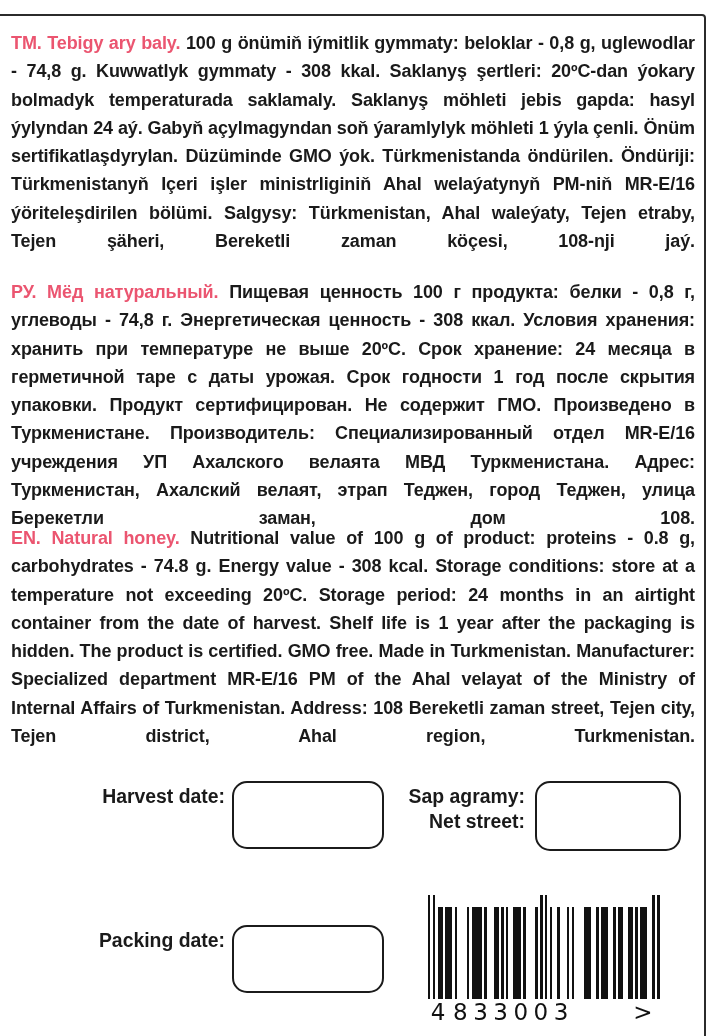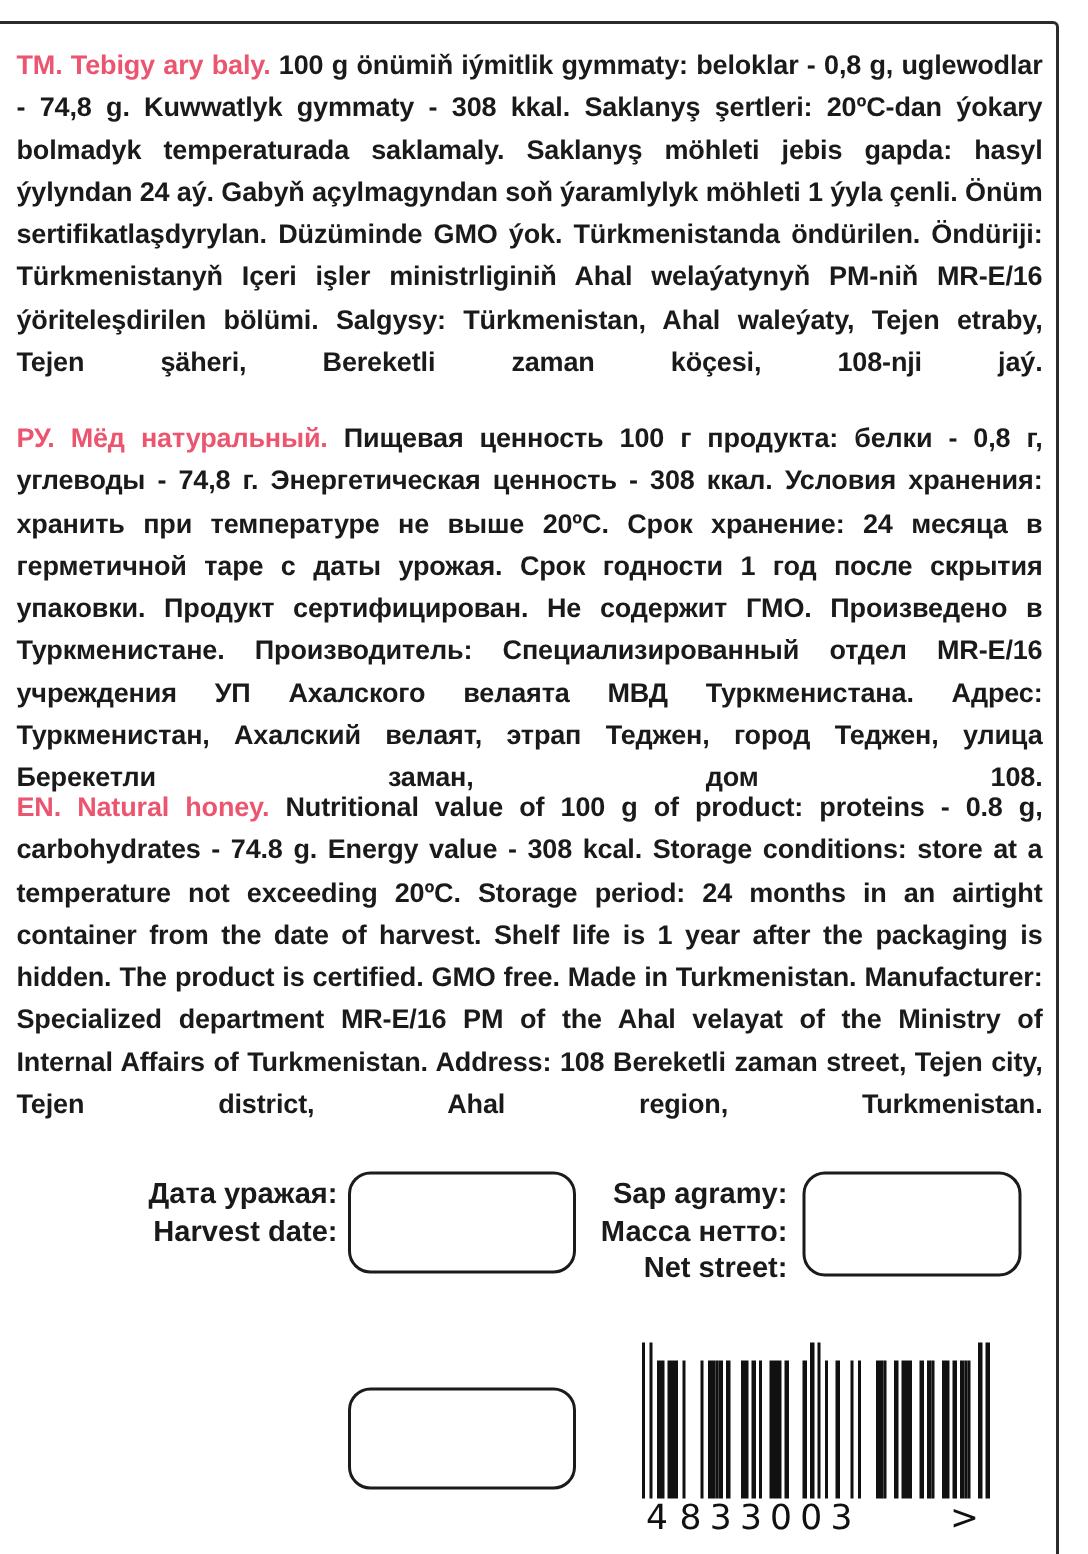--- a/index.html
+++ b/index.html
@@ -167,7 +167,6 @@
 
   <div class="field-row" id="field-harvest">
     <div class="field-labels">
-      <span>Дата уражая:</span>
       <span>Harvest date:</span>
     </div>
     <div class="field-box"></div>

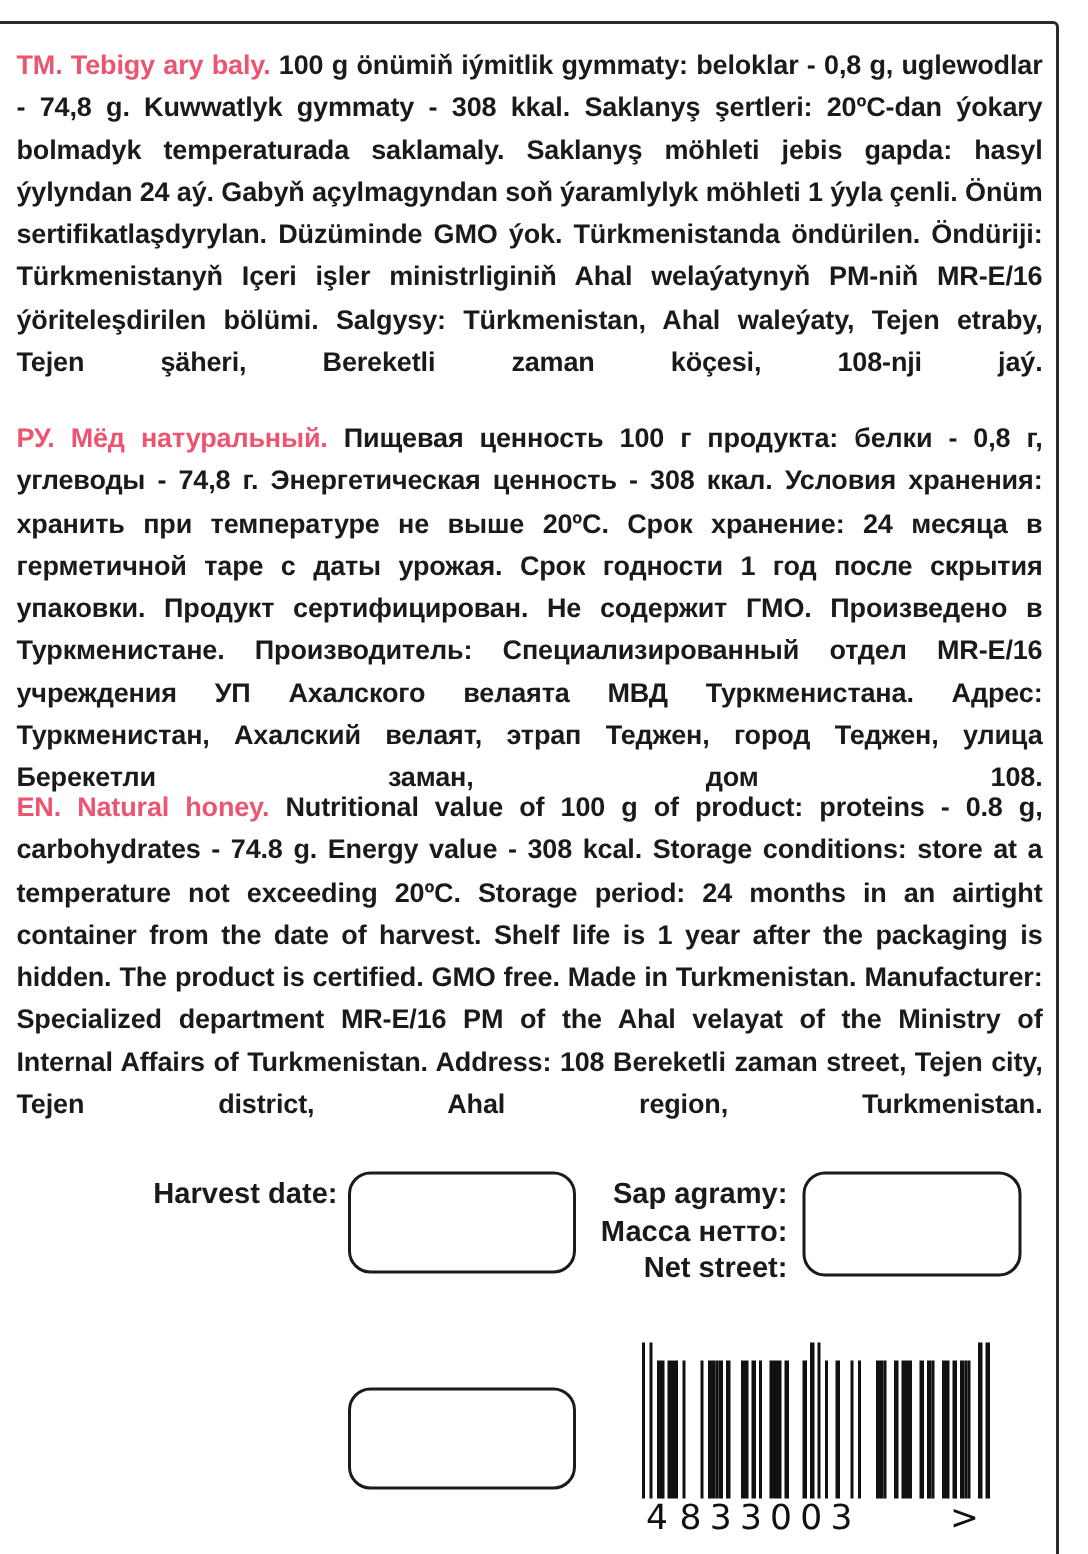--- a/index.html
+++ b/index.html
@@ -175,7 +175,6 @@
   <div class="field-row" id="field-netweight">
     <div class="field-labels">
       <span>Sap agramy:</span>
-      <span>Масса нетто:</span>
       <span>Net street:</span>
     </div>
     <div class="field-box"></div>

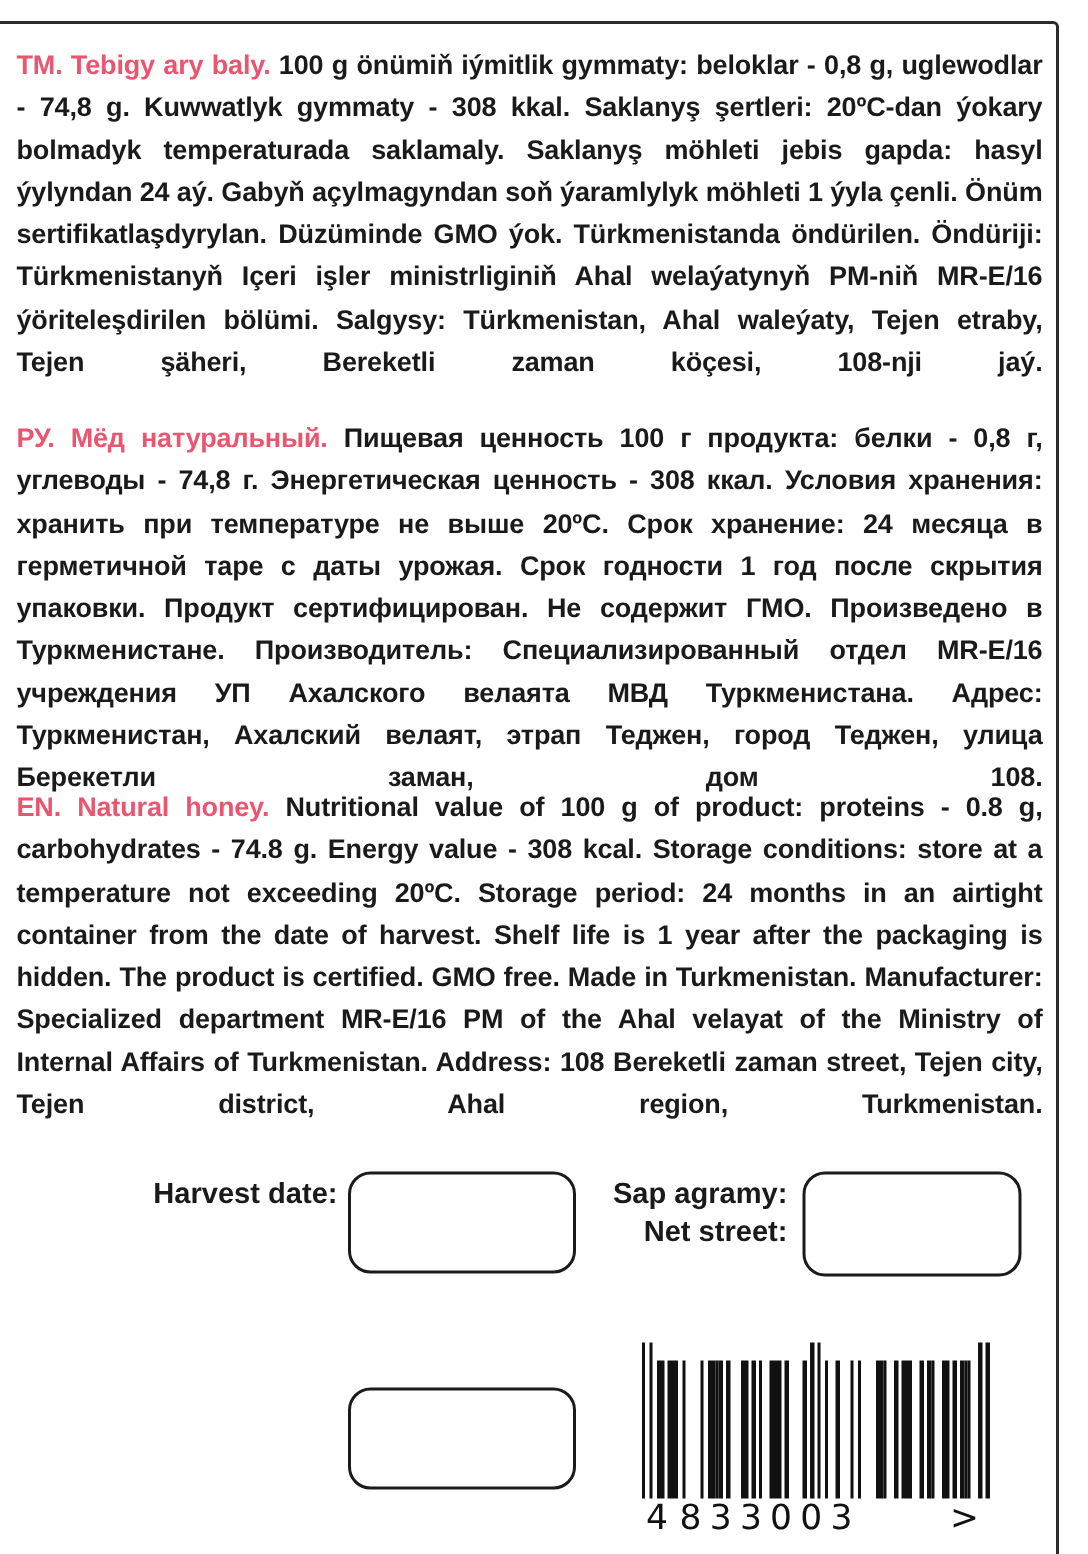--- a/index.html
+++ b/index.html
@@ -182,6 +182,7 @@
 
   <div class="field-row" id="field-packing">
     <div class="field-labels">
+      <span>Packing date:</span>
     </div>
     <div class="field-box"></div>
   </div>

